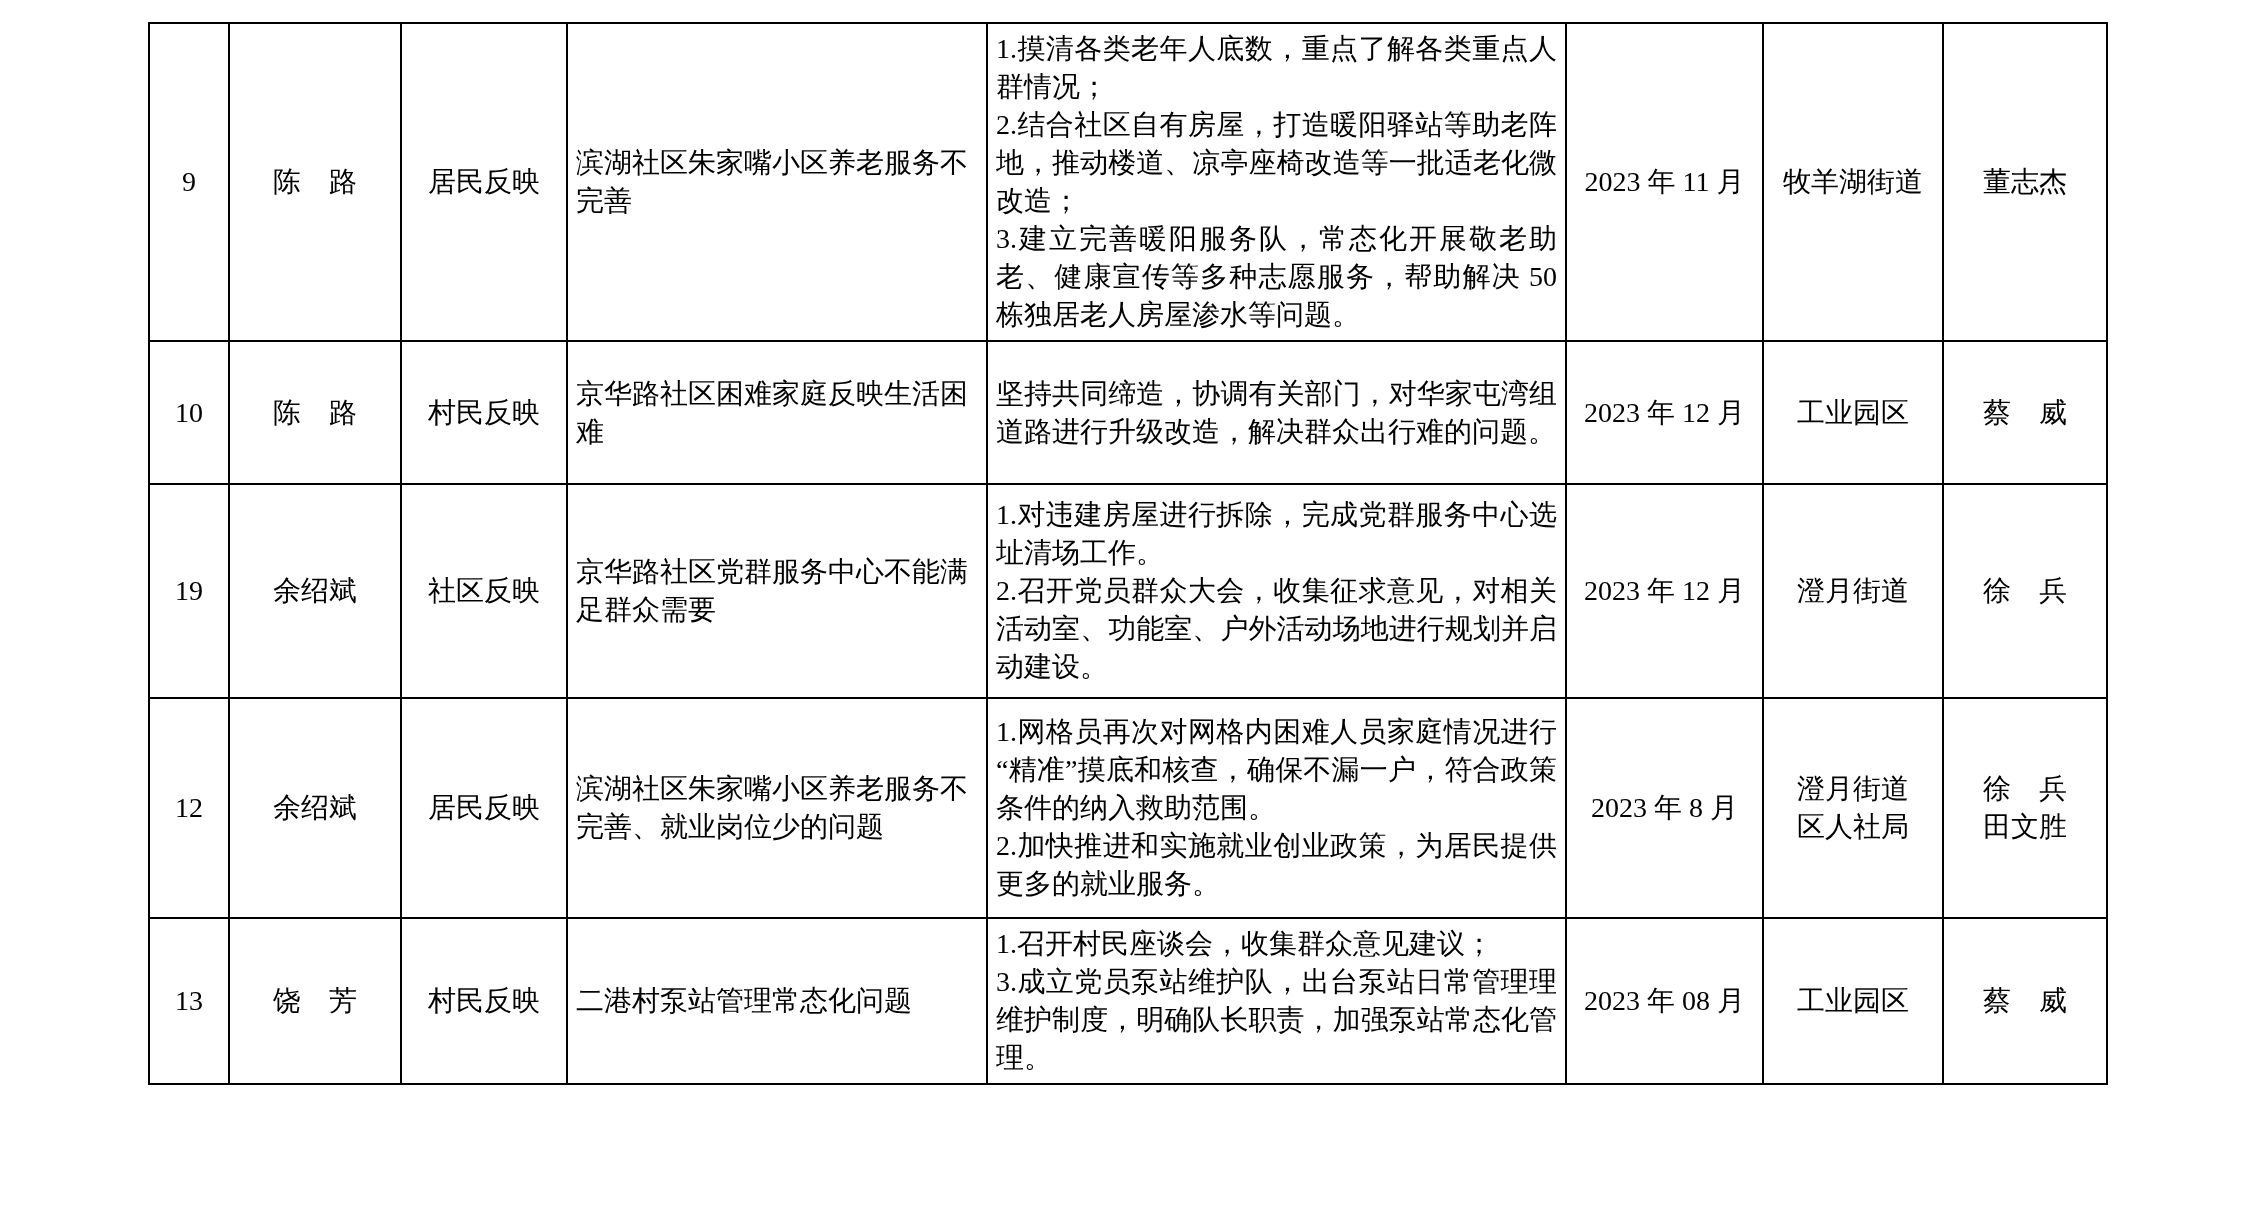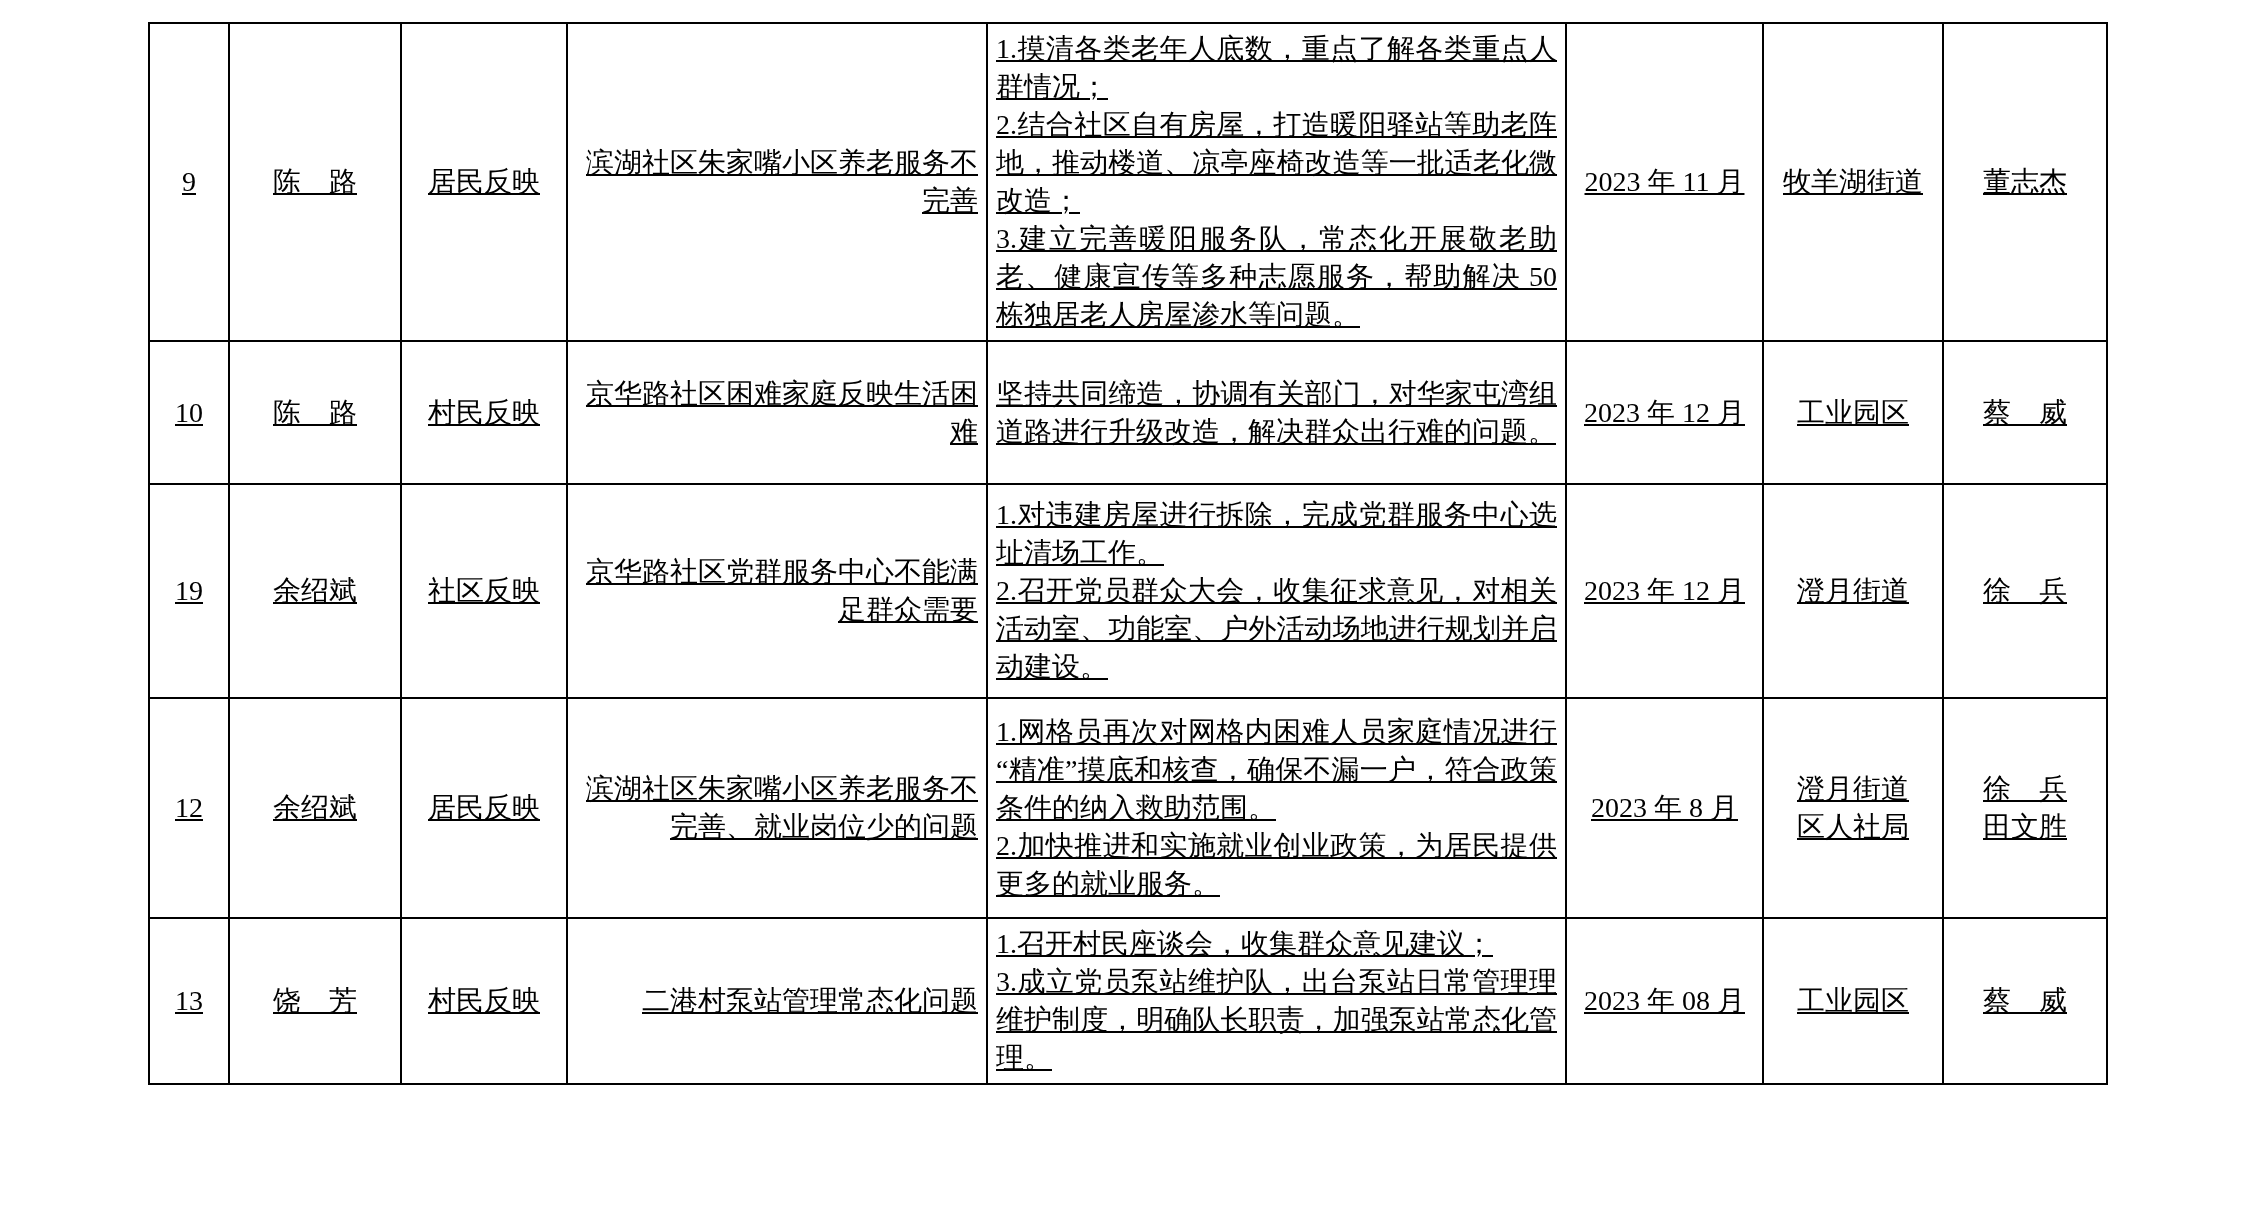--- a/index.html
+++ b/index.html
@@ -28,7 +28,6 @@
     vertical-align: middle;
     overflow: hidden;
     word-break: break-all;
-    text-decoration: underline;
   }
   td.c-index, td.c-name, td.c-source, td.c-date, td.c-unit, td.c-person {
     text-align: center;

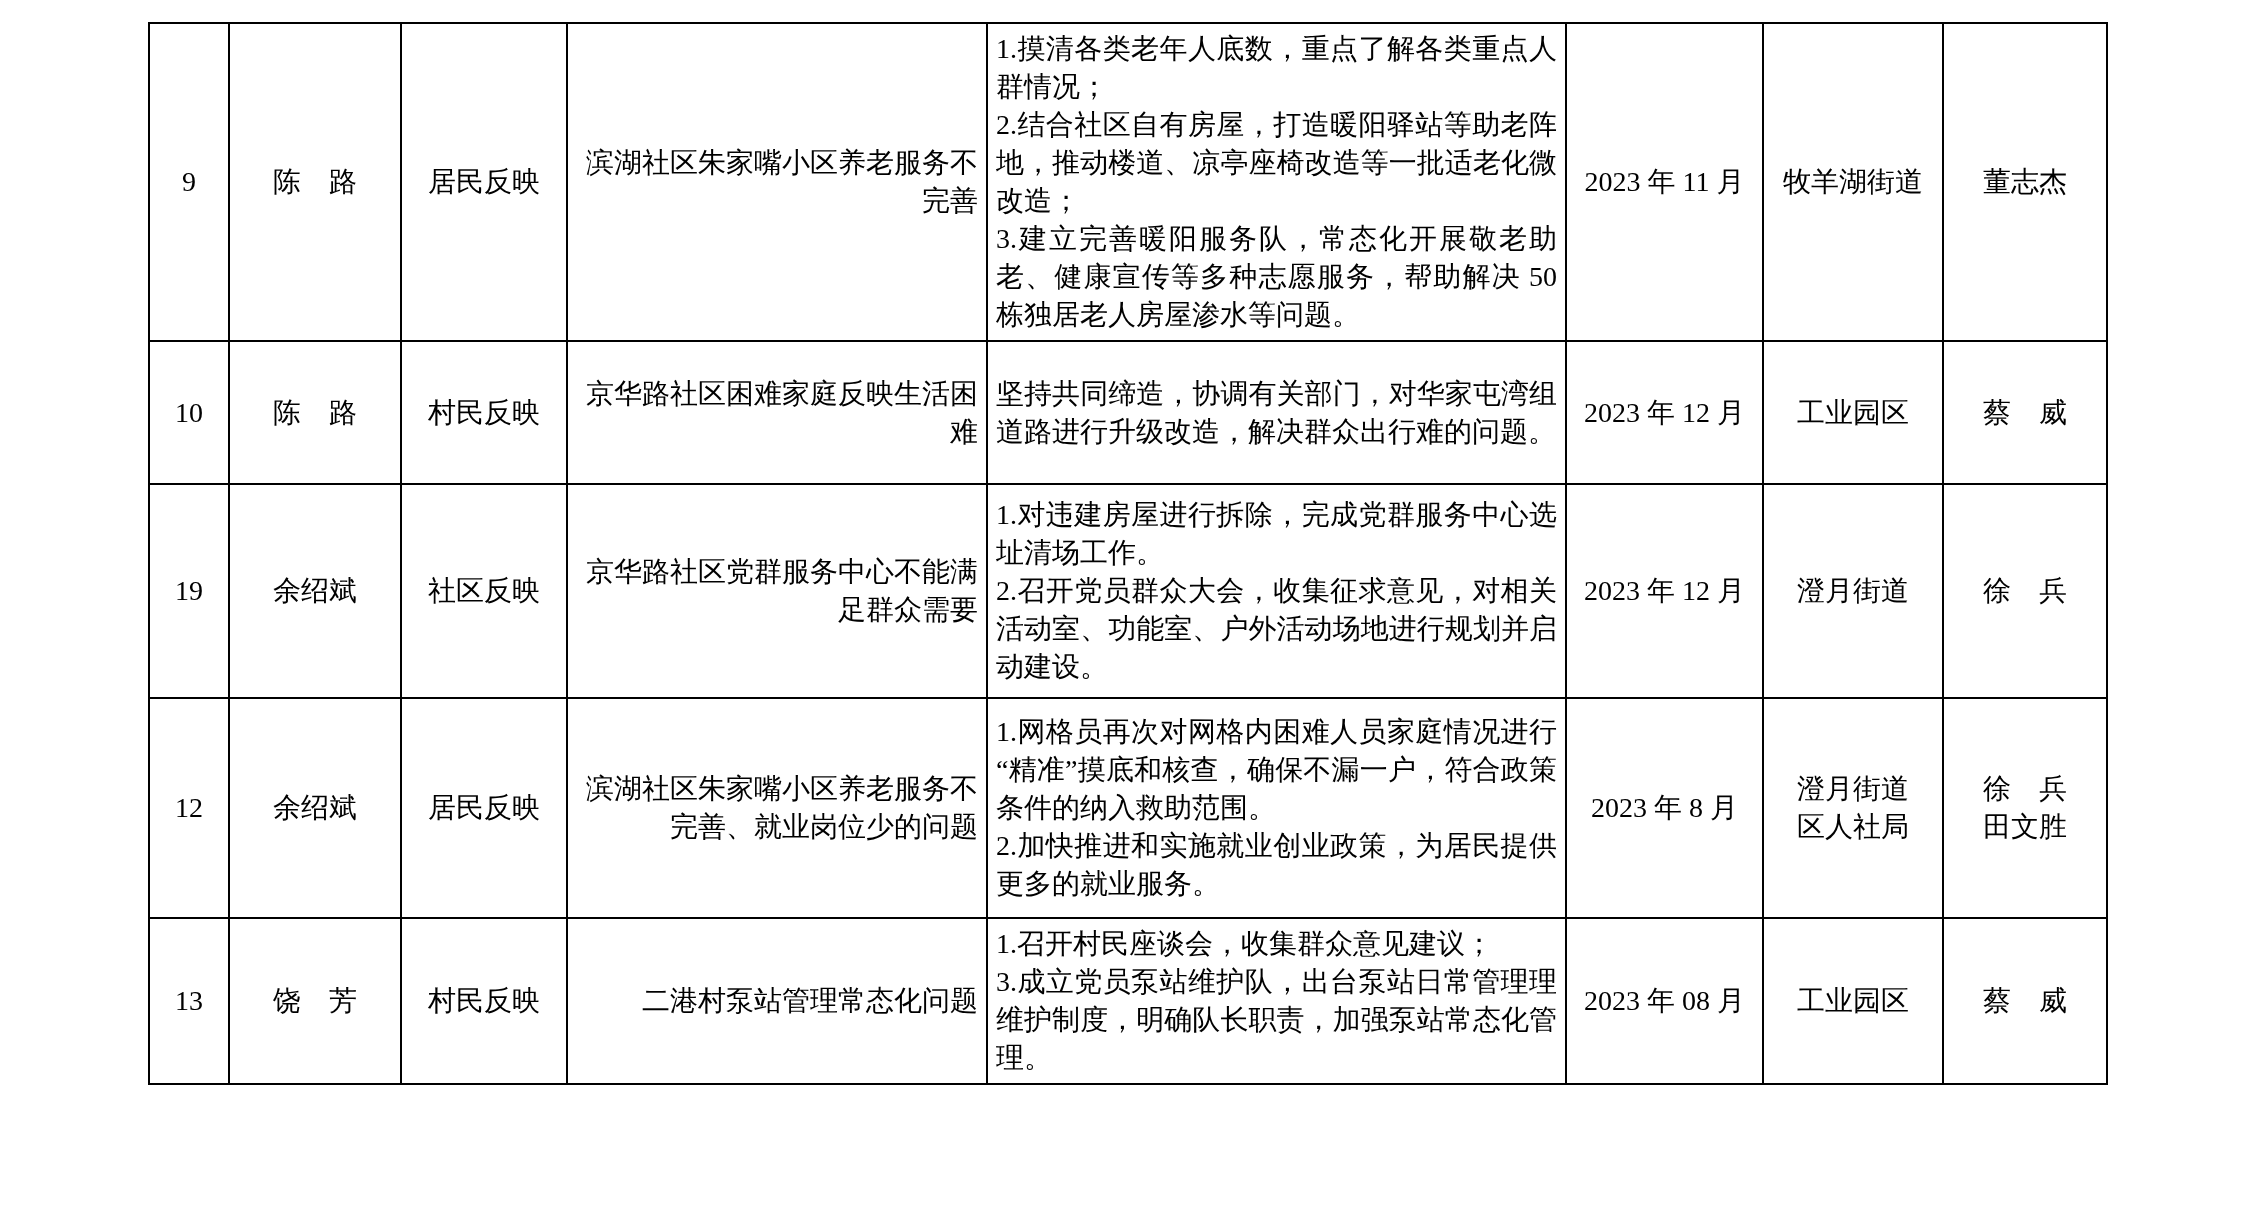--- a/index.html
+++ b/index.html
@@ -33,7 +33,7 @@
     text-align: center;
   }
   td.c-issue {
-    text-align: right;
+    text-align: left;
   }
   td.c-measures {
     text-align: justify;

